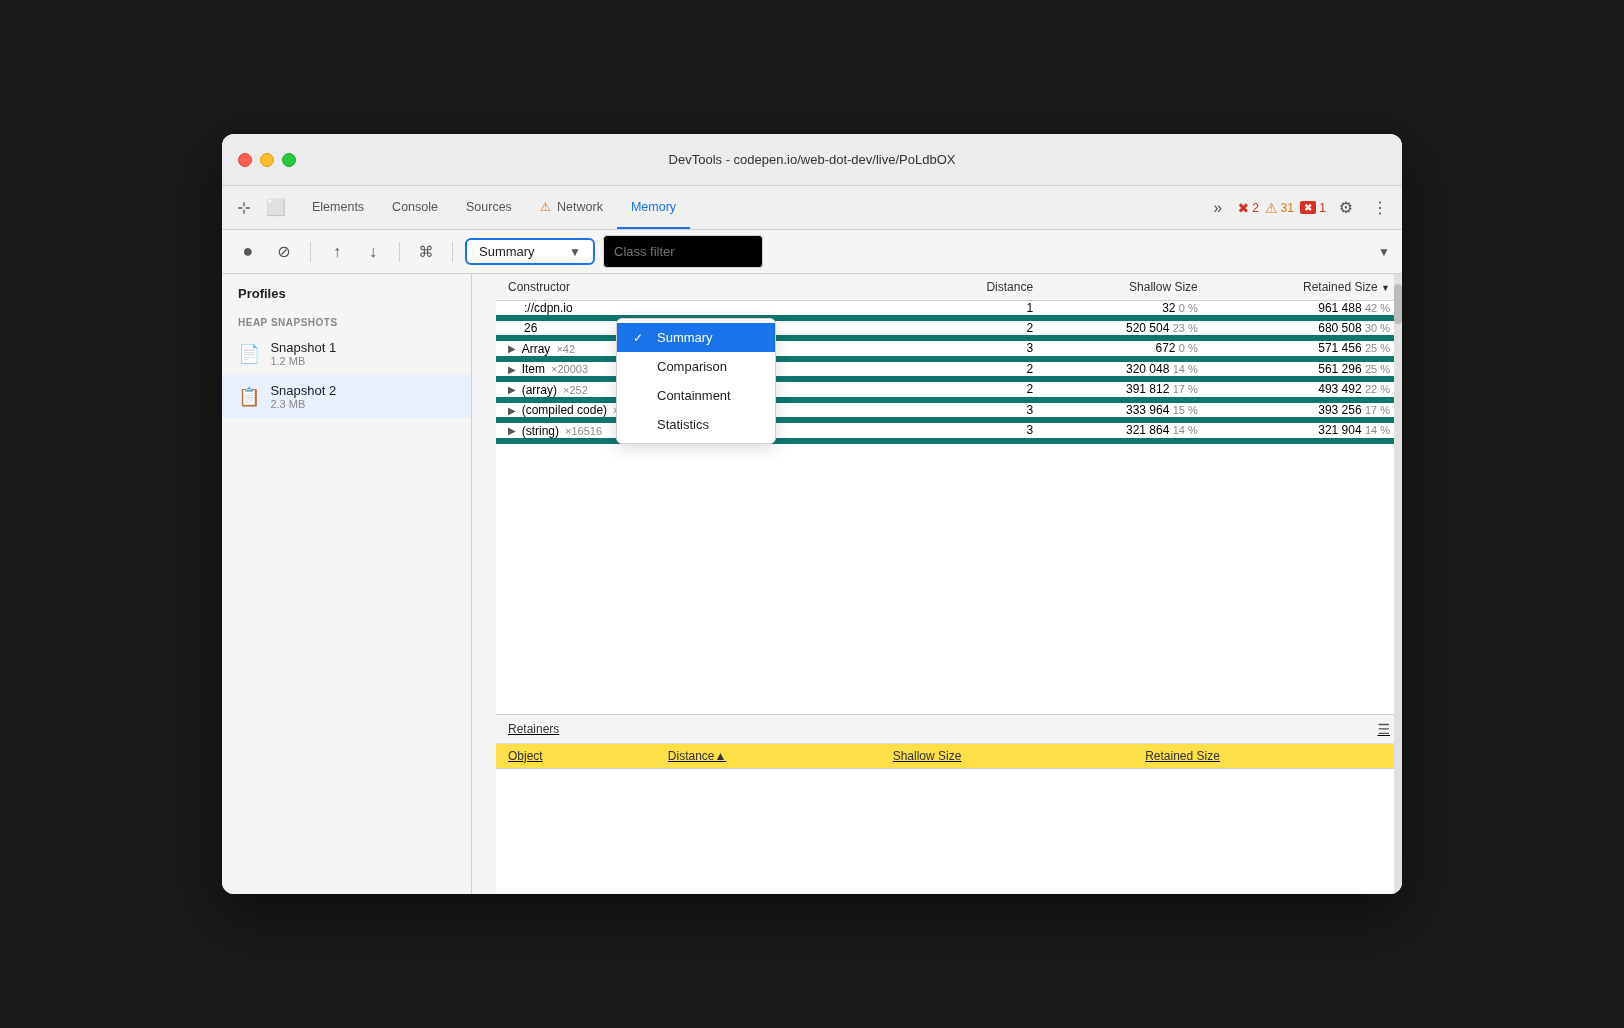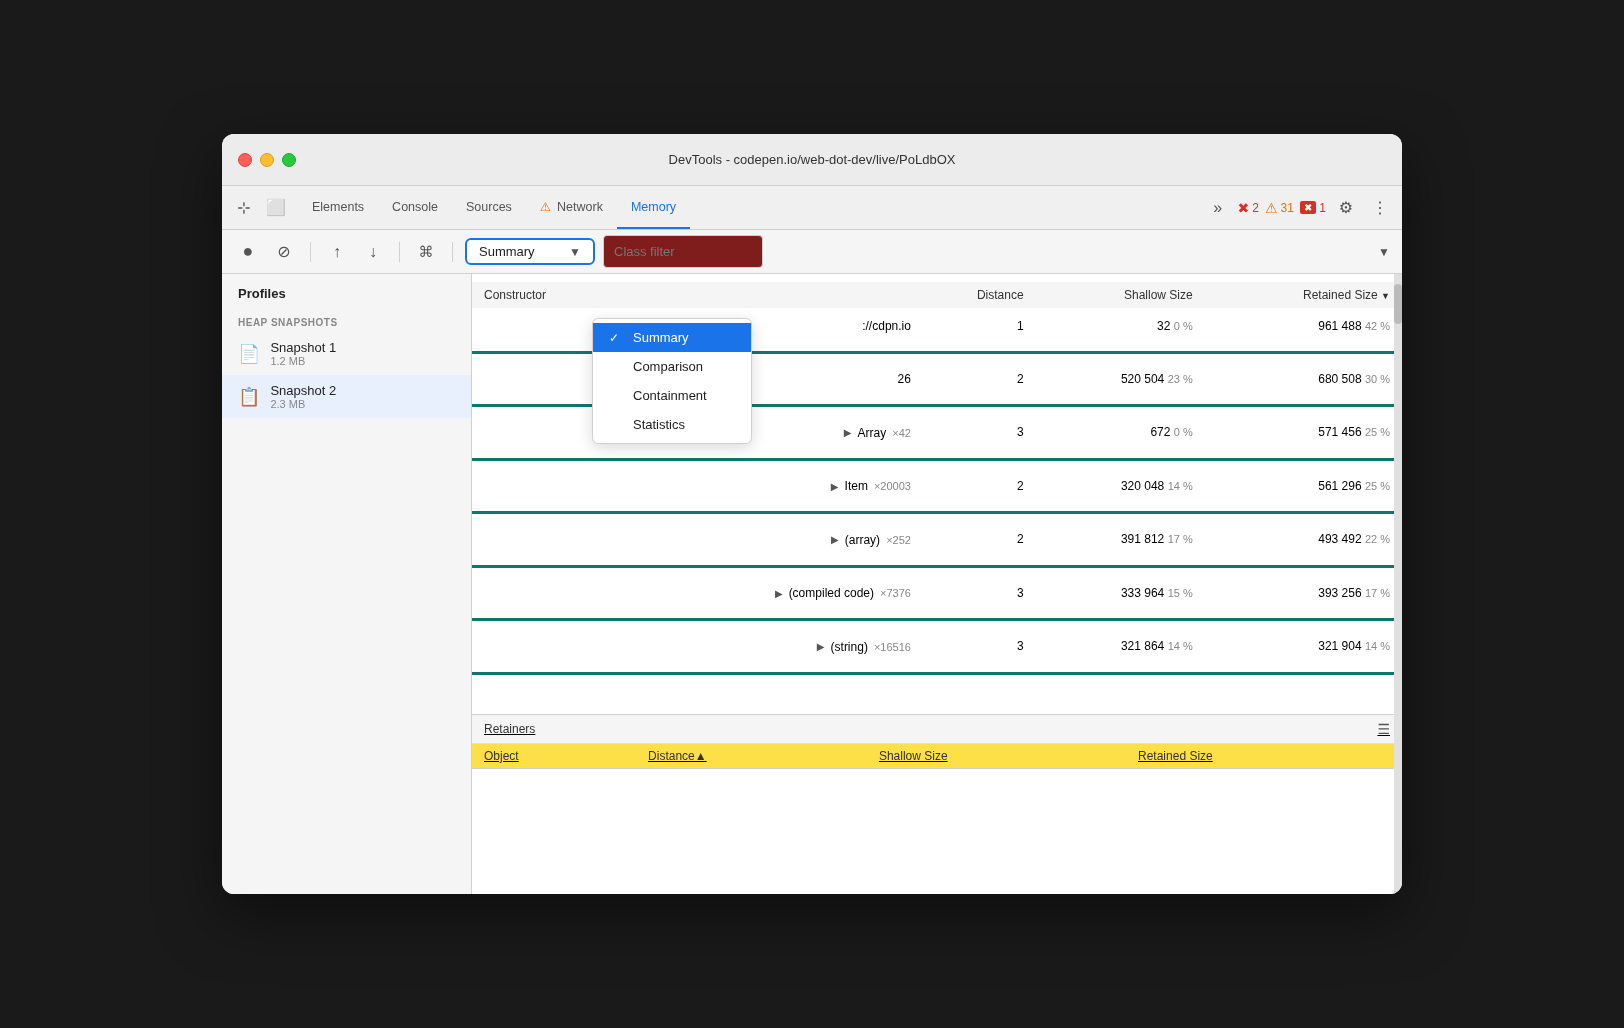--- a/index.html
+++ b/index.html
@@ -204,7 +204,7 @@
       border-radius: 4px;
       font-size: 13px;
       color: #999;
-      background: #7f1d1d;
+      background: #000000;
       width: 160px;
       outline: none;
     }

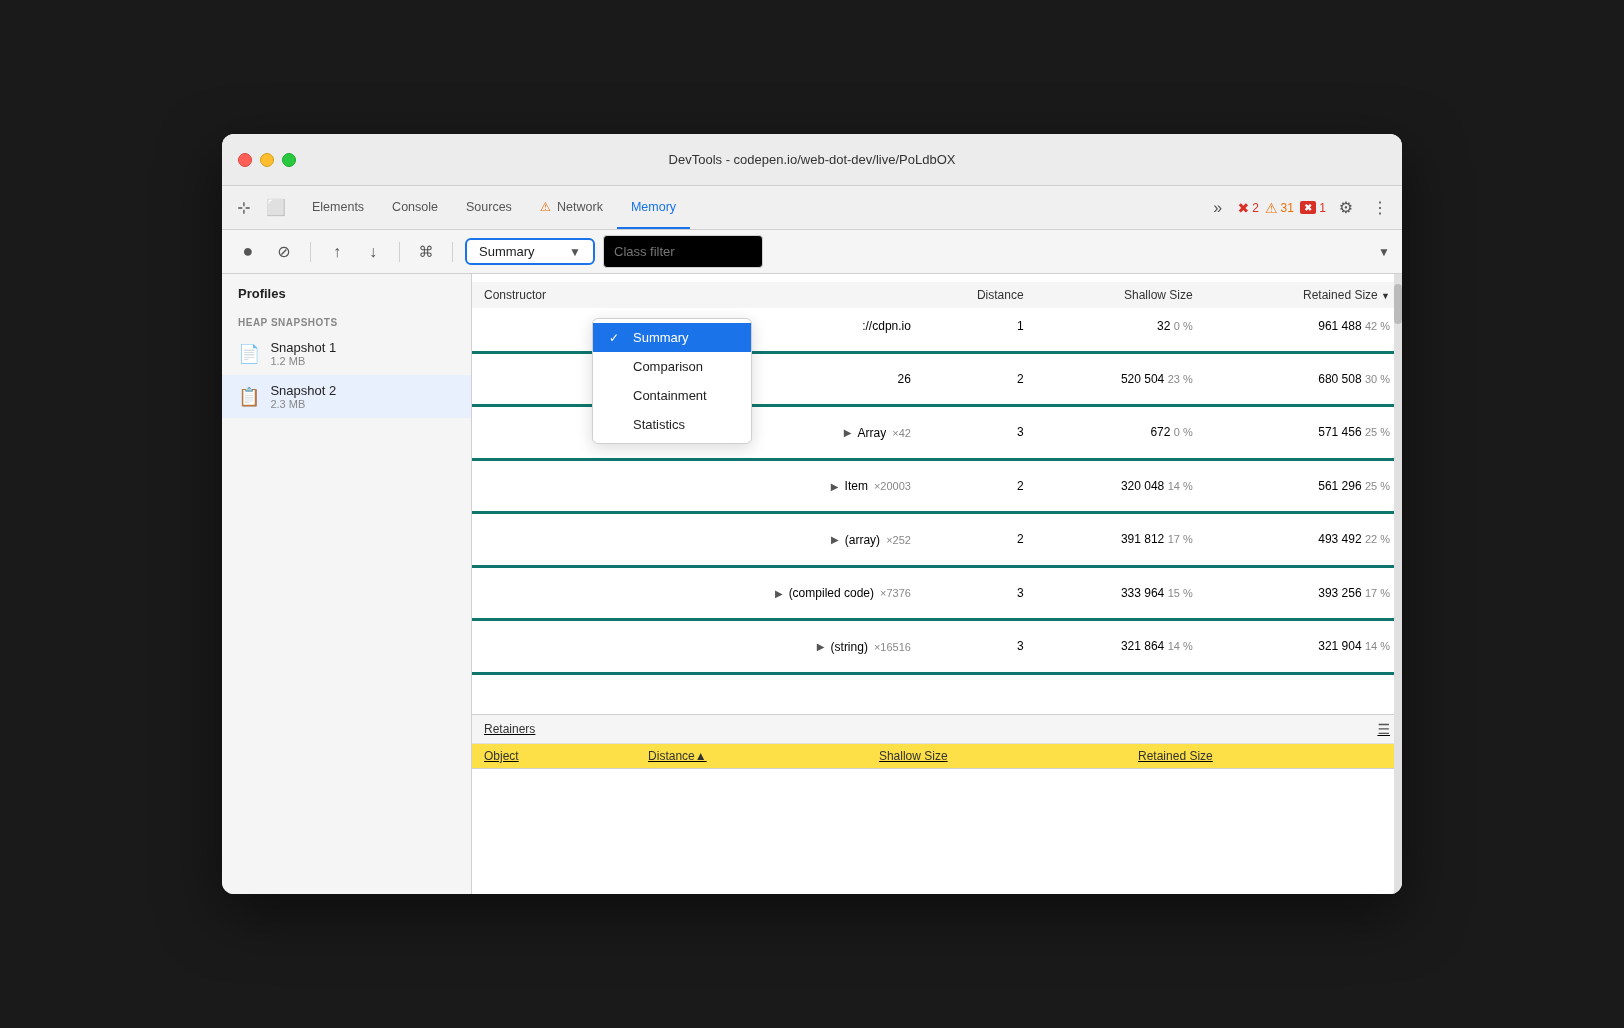--- a/index.html
+++ b/index.html
@@ -214,6 +214,7 @@
       flex: 1;
       display: flex;
       overflow: hidden;
+      gap: 24px;
     }
 
     

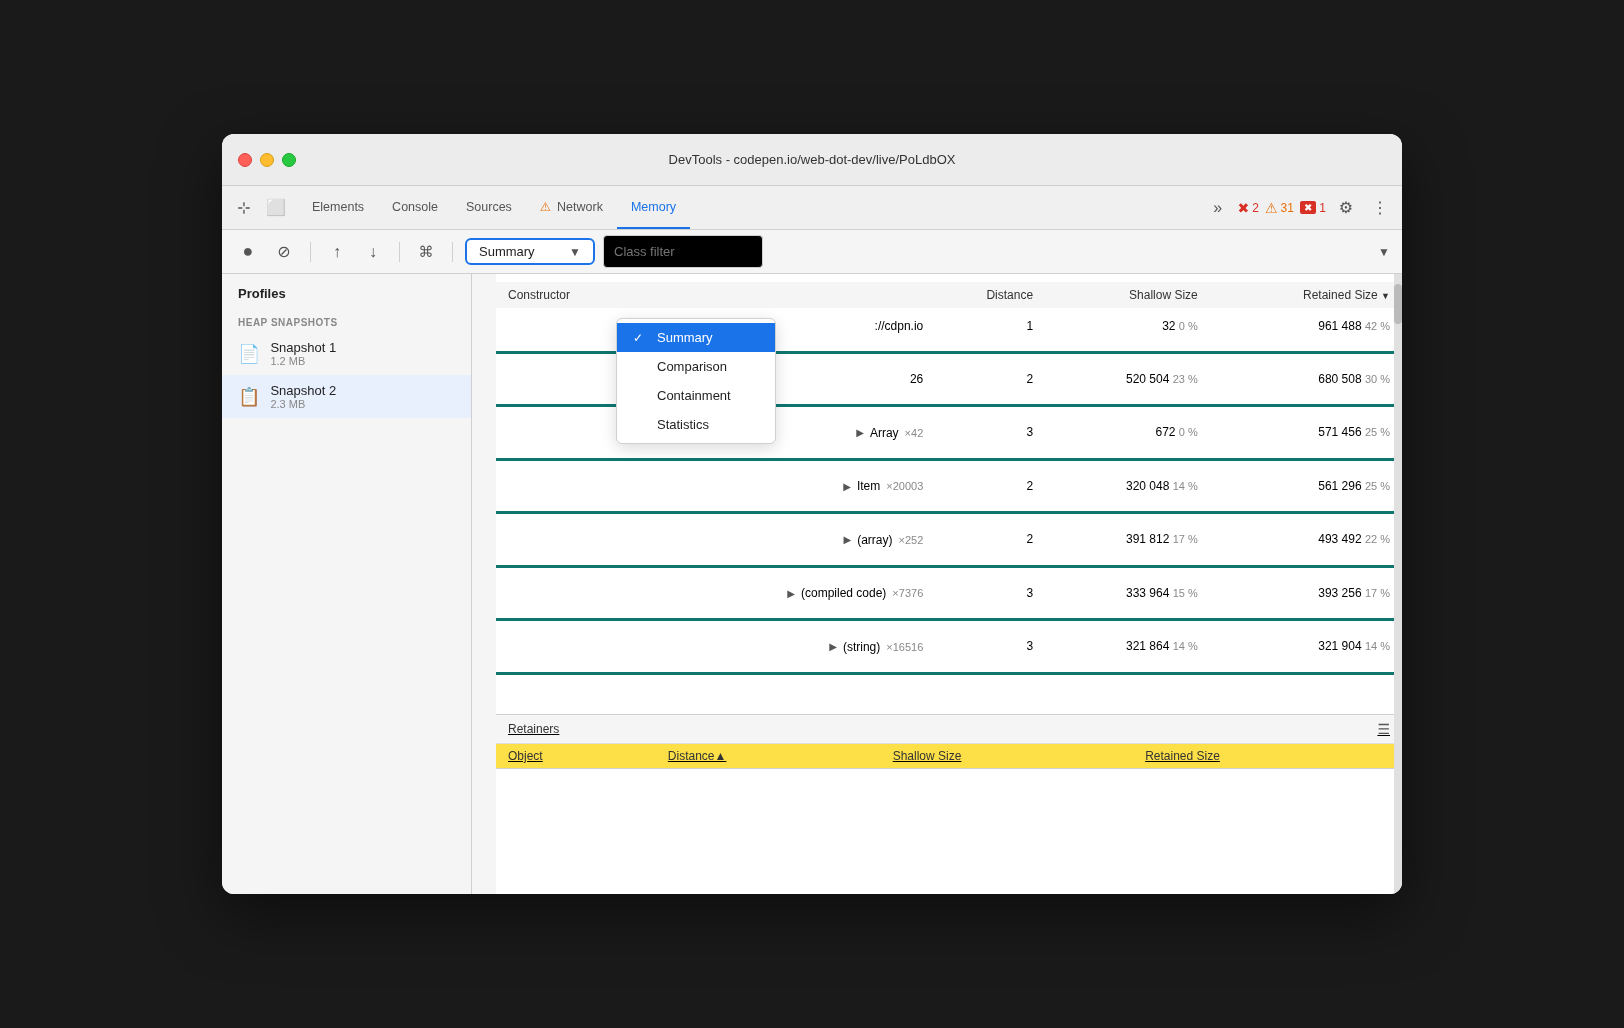--- a/index.html
+++ b/index.html
@@ -338,7 +338,7 @@
       border-bottom: 1px solid #d0d0d0;
       white-space: nowrap;
       position: sticky;
-      top: 8px;
+      top: 0;
     }
 
     .data-table thead th.right { text-align: right; }

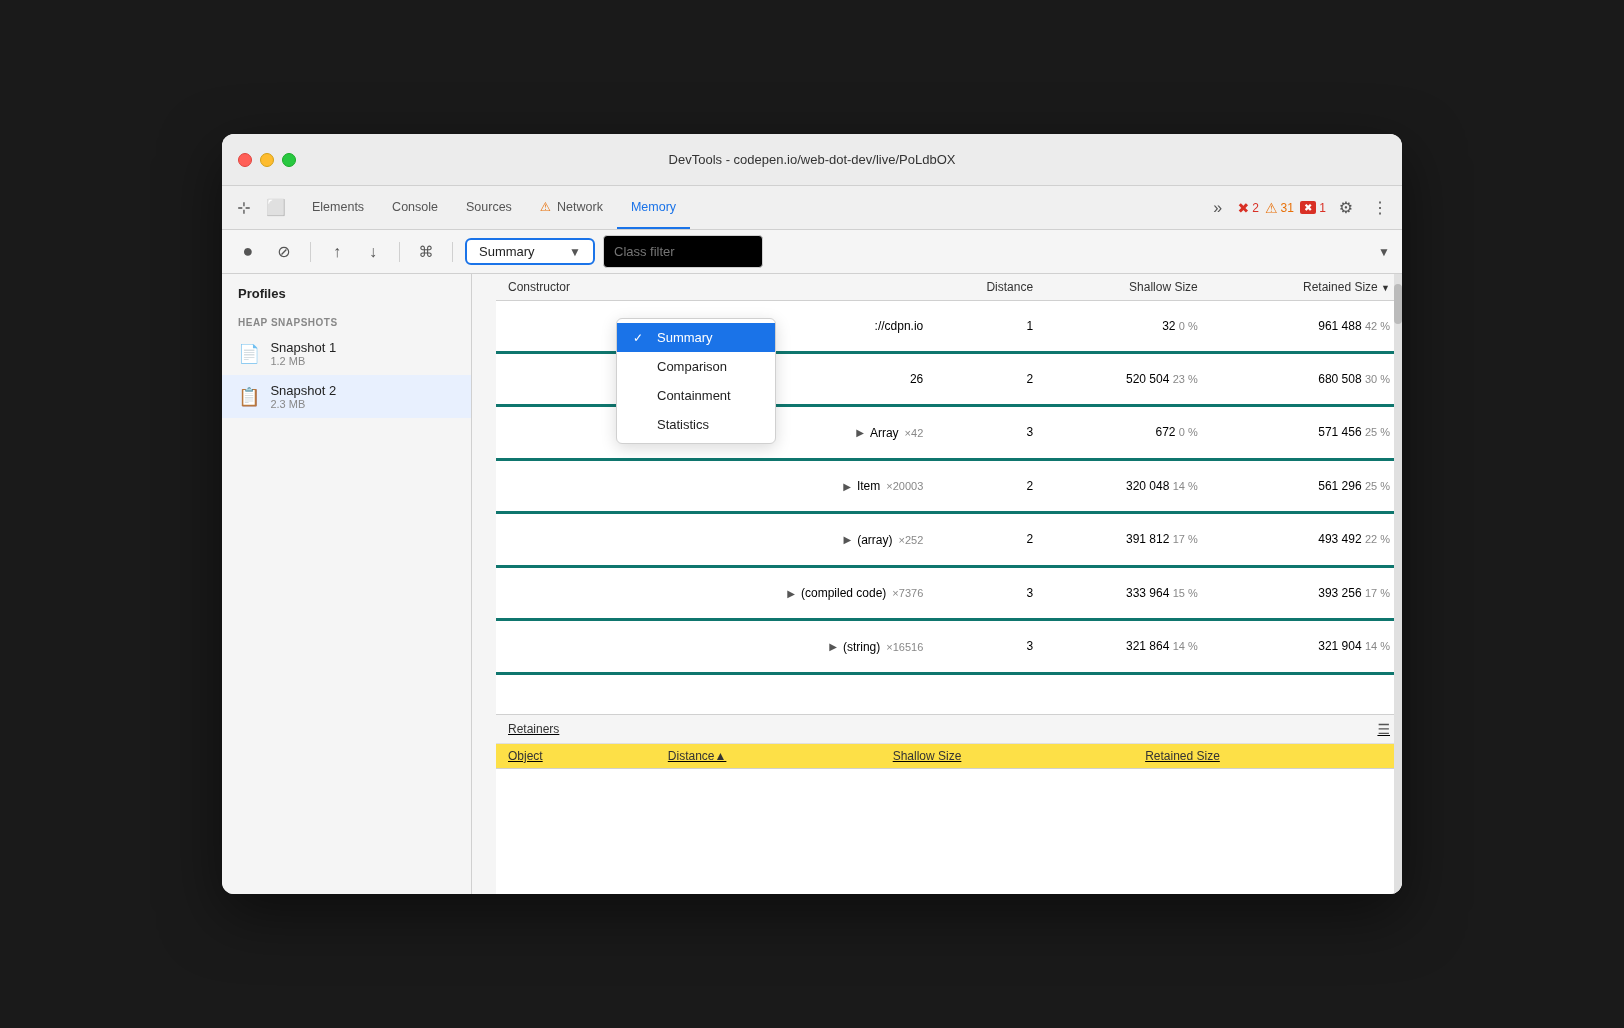--- a/index.html
+++ b/index.html
@@ -344,11 +344,10 @@
     .data-table thead th.right { text-align: right; }
 
     .data-table tbody td {
-      padding: 18px 12px;
-      border-bottom: 3px solid #0f766e;
+      padding: 0 12px;
+      border-bottom: 6px solid #0f766e;
       white-space: nowrap;
       font-size: 12px;
-      text-align: right;
     }
 
     .row-expander {

